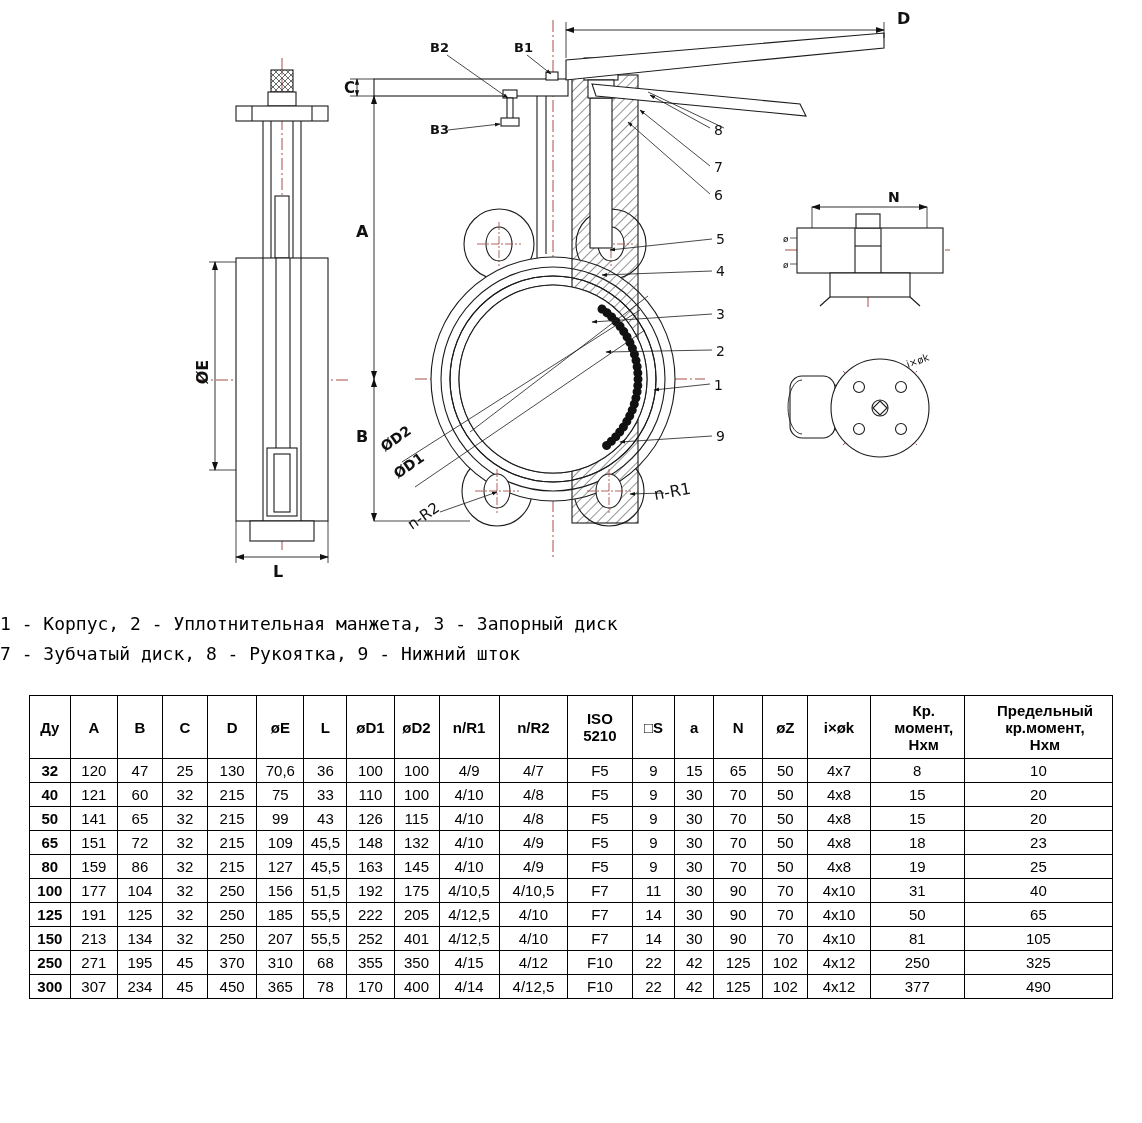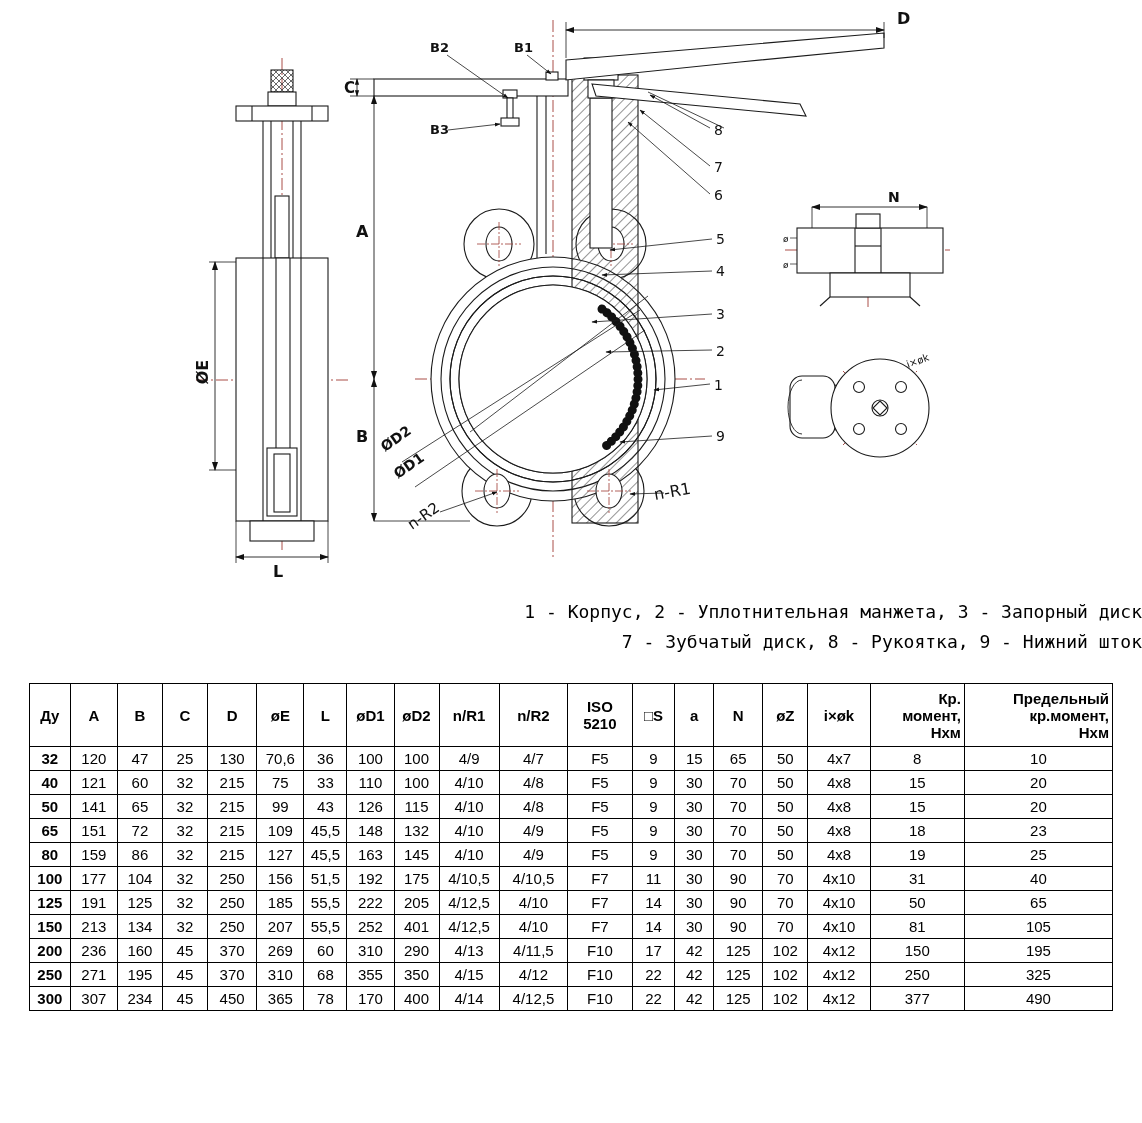--- a/index.html
+++ b/index.html
@@ -7,7 +7,7 @@
   .page{width:1142px;position:relative;}
   .drawing-wrap{width:1142px;height:585px;}
   svg text{font-family:"DejaVu Sans",sans-serif;fill:#111;}
-  .legend{margin-top:12px;text-align:right;font-family:"DejaVu Sans Mono",monospace;
+  .legend{margin-top:24px;text-align:left;font-family:"DejaVu Sans Mono",monospace;
           font-size:18px;line-height:30px;color:#000;}
   .spec-table{border-collapse:collapse;table-layout:fixed;width:1084px;margin:26px auto 10px auto;
               font-family:"Liberation Sans",sans-serif;font-size:15px;}

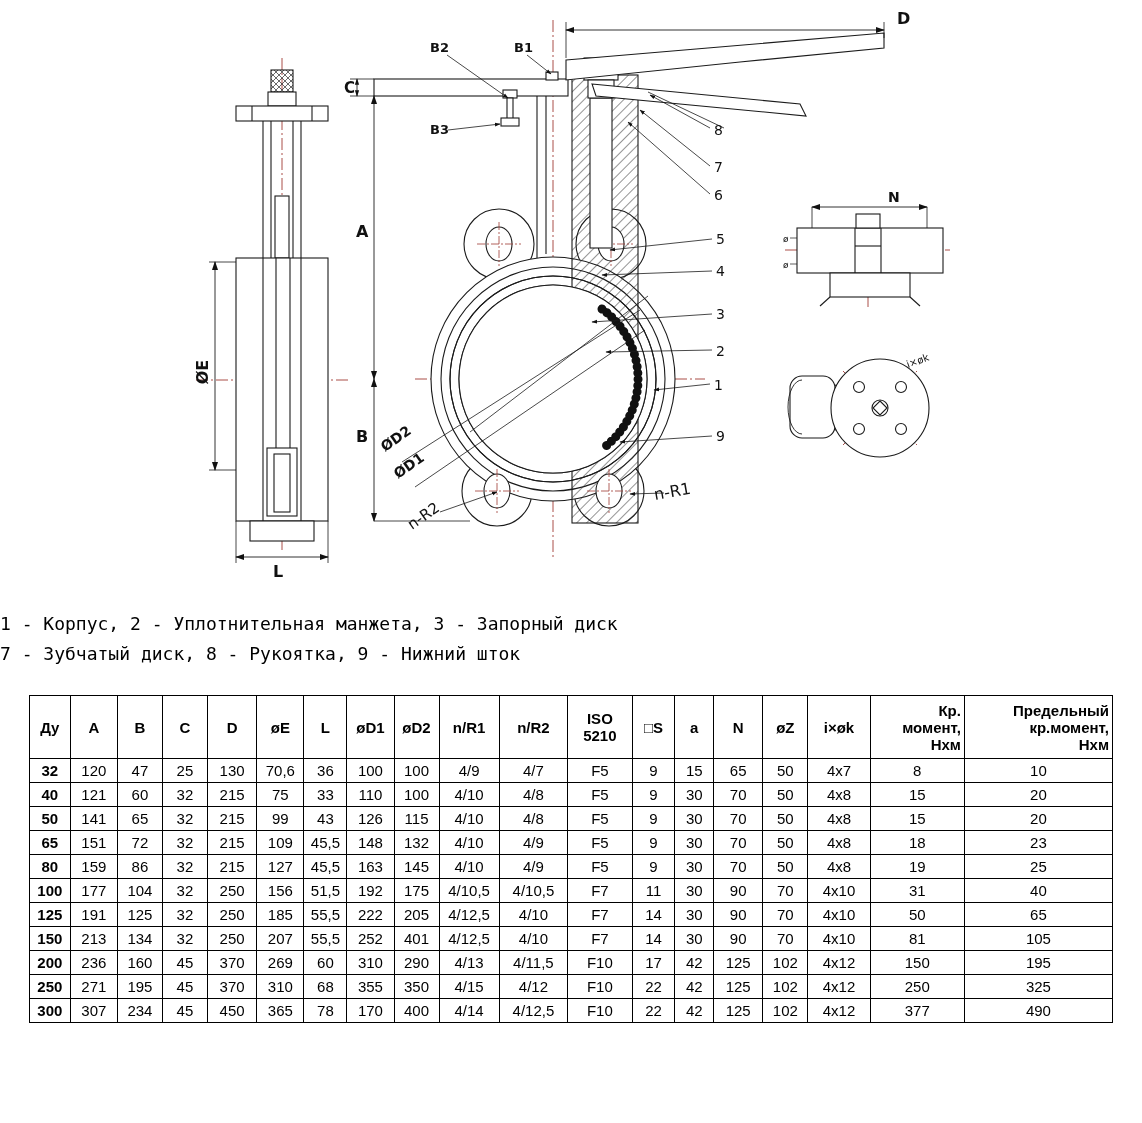--- a/index.html
+++ b/index.html
@@ -16,7 +16,7 @@
   .spec-table th{font-weight:bold;white-space:pre-line;height:60px;}
   .spec-table td{height:21px;}
   .spec-table td:first-child{font-weight:bold;}
-  .spec-table th:nth-child(18),.spec-table th:nth-child(19){text-align:right;padding-left:16px;}
+  .spec-table th:nth-child(18),.spec-table th:nth-child(19){text-align:center;padding-left:16px;}
 </style>
 </head>
 <body>

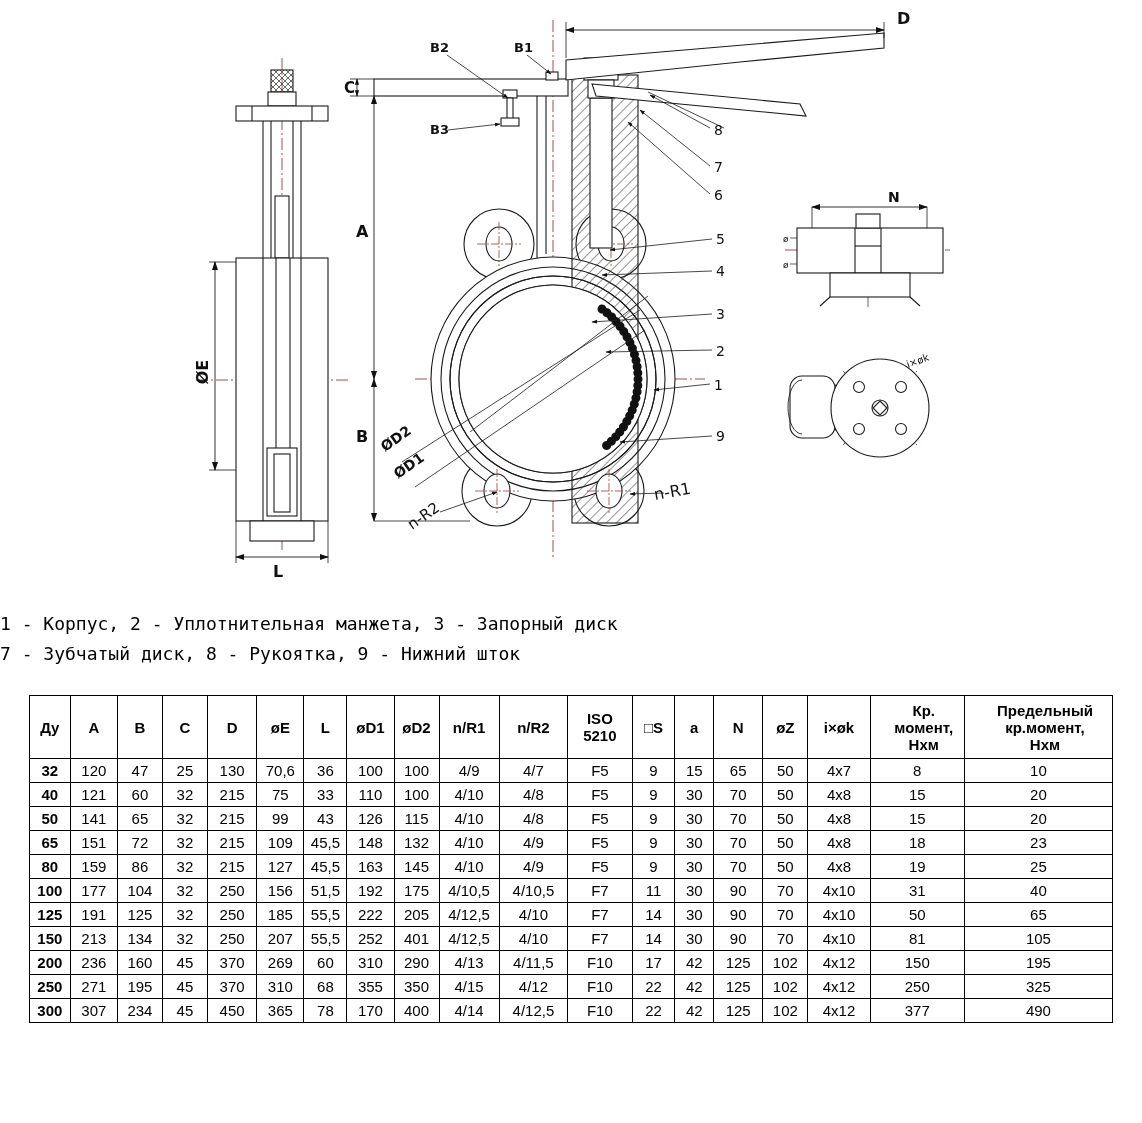--- a/index.html
+++ b/index.html
@@ -456,27 +456,6 @@
           <td>105</td>
         </tr>
         <tr>
-          <td>200</td>
-          <td>236</td>
-          <td>160</td>
-          <td>45</td>
-          <td>370</td>
-          <td>269</td>
-          <td>60</td>
-          <td>310</td>
-          <td>290</td>
-          <td>4/13</td>
-          <td>4/11,5</td>
-          <td>F10</td>
-          <td>17</td>
-          <td>42</td>
-          <td>125</td>
-          <td>102</td>
-          <td>4x12</td>
-          <td>150</td>
-          <td>195</td>
-        </tr>
-        <tr>
           <td>250</td>
           <td>271</td>
           <td>195</td>

